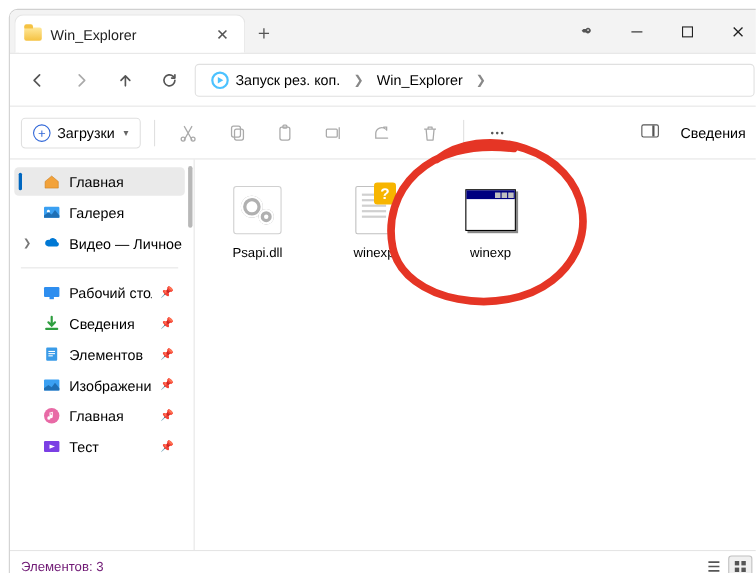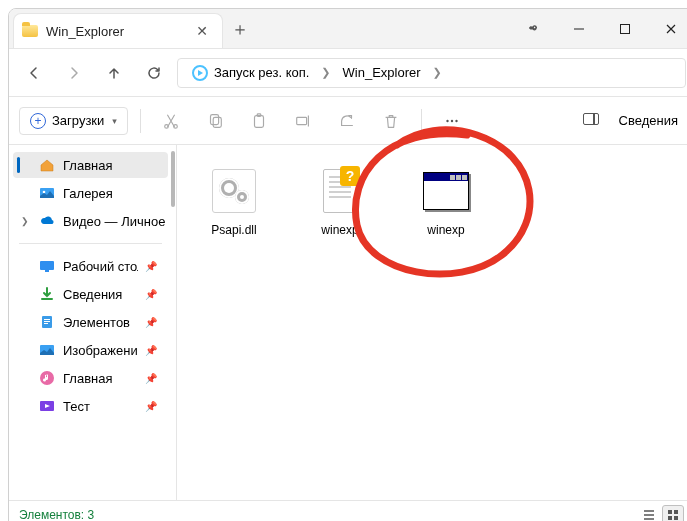--- a/index.html
+++ b/index.html
@@ -66,7 +66,7 @@
   .ico { width:16px; height:16px; display:flex; align-items:center; justify-content:center; flex-shrink:0; }
   .ico svg { width:16px; height:16px; }
   .statusbar { height:28px; border-top:1px solid #e5e5e5; display:flex; align-items:center; padding:0 10px; font-size:12px; }
-  .status-text { color:#15803d; }
+  .status-text { color:#701a75; }
   .statusbar .spacer { flex:1; }
   .view-toggle { display:flex; gap:2px; }
   .view-btn { width:22px; height:20px; display:flex; align-items:center; justify-content:center; border:1px solid transparent; border-radius:3px; }

